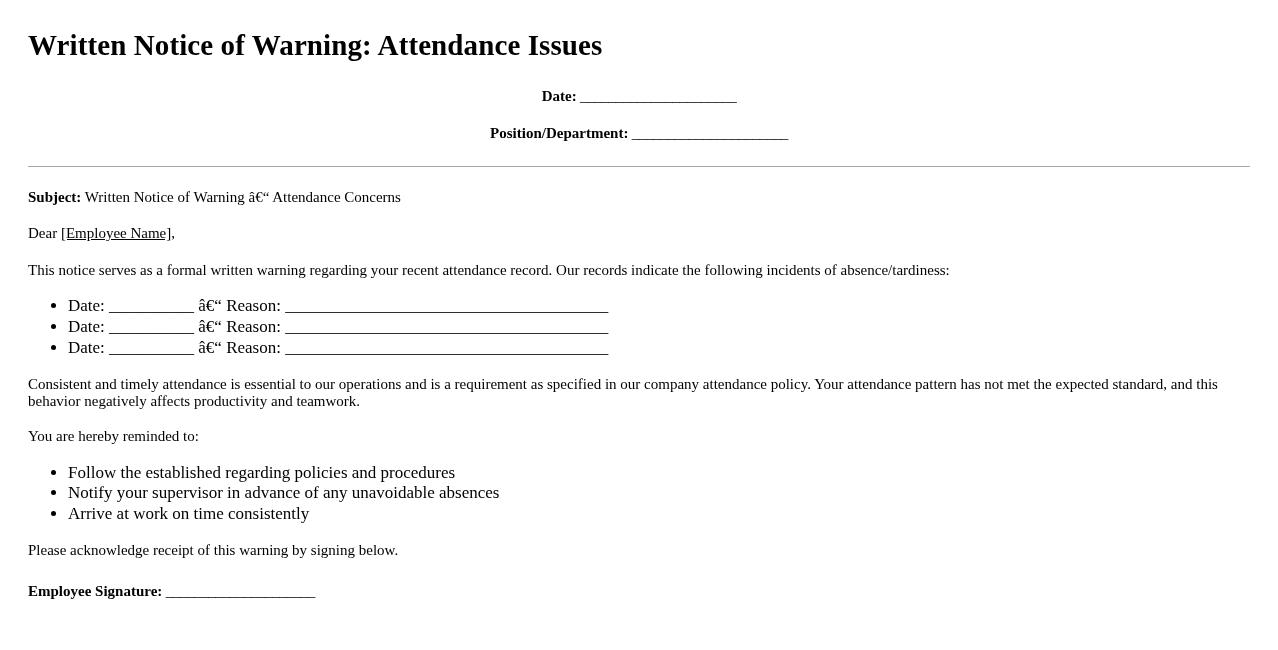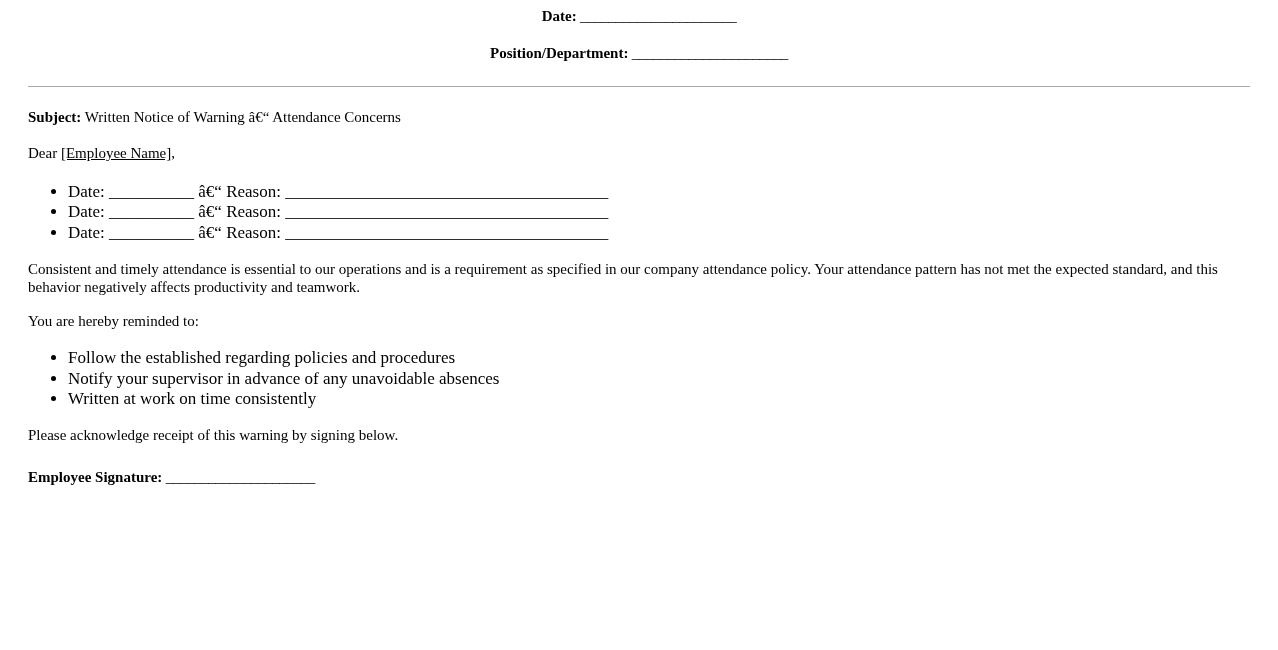--- a/index.html
+++ b/index.html
@@ -101,6 +101,7 @@
 
 <div class="page">
 
+  <h1 class="doc-title">Written Notice of Warning: Attendance Issues</h1>
 
   <div class="field-line"><span>Date:</span><span class="blank"> ______________________</span></div>
 

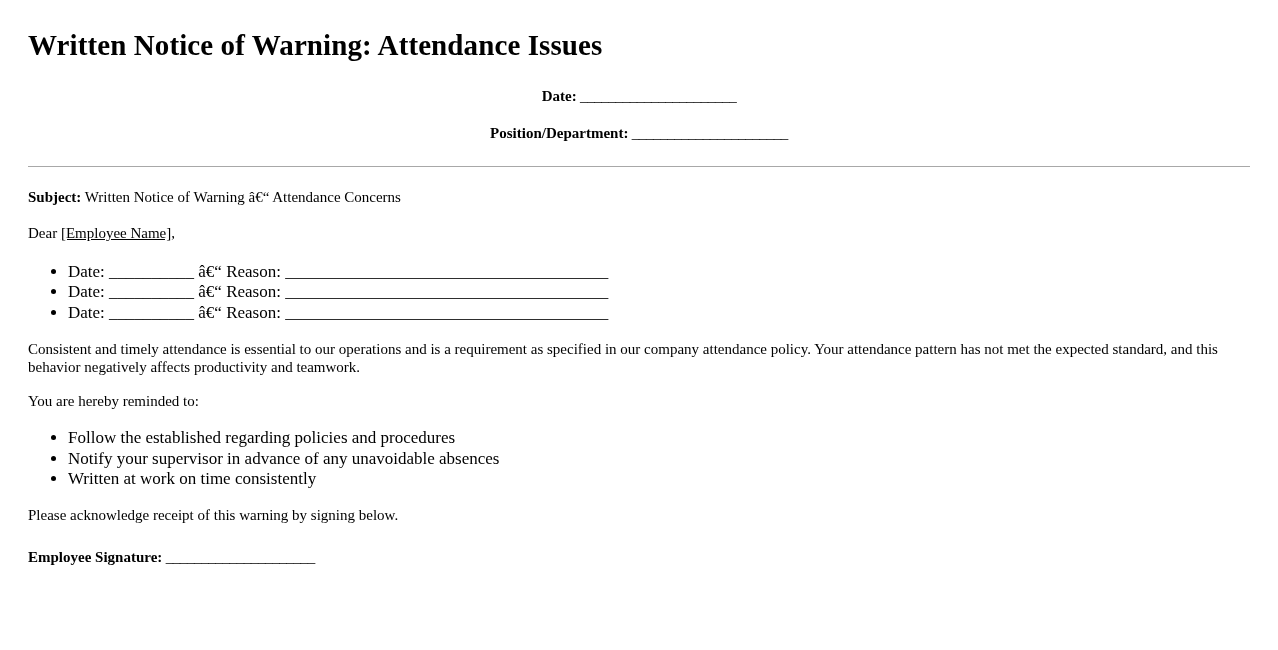--- a/index.html
+++ b/index.html
@@ -114,6 +114,7 @@
 
   <p class="salutation"><span>Dear </span><span class="placeholder-name">[Employee Name]</span><span>,</span></p>
 
+  <p class="body-text para-wide">This notice serves as a formal written warning regarding your recent attendance record. Our records indicate the following incidents of absence/tardiness:</p>
 
   <ul class="list incidents">
     <li>Date: __________ â€“ Reason: ______________________________________</li>

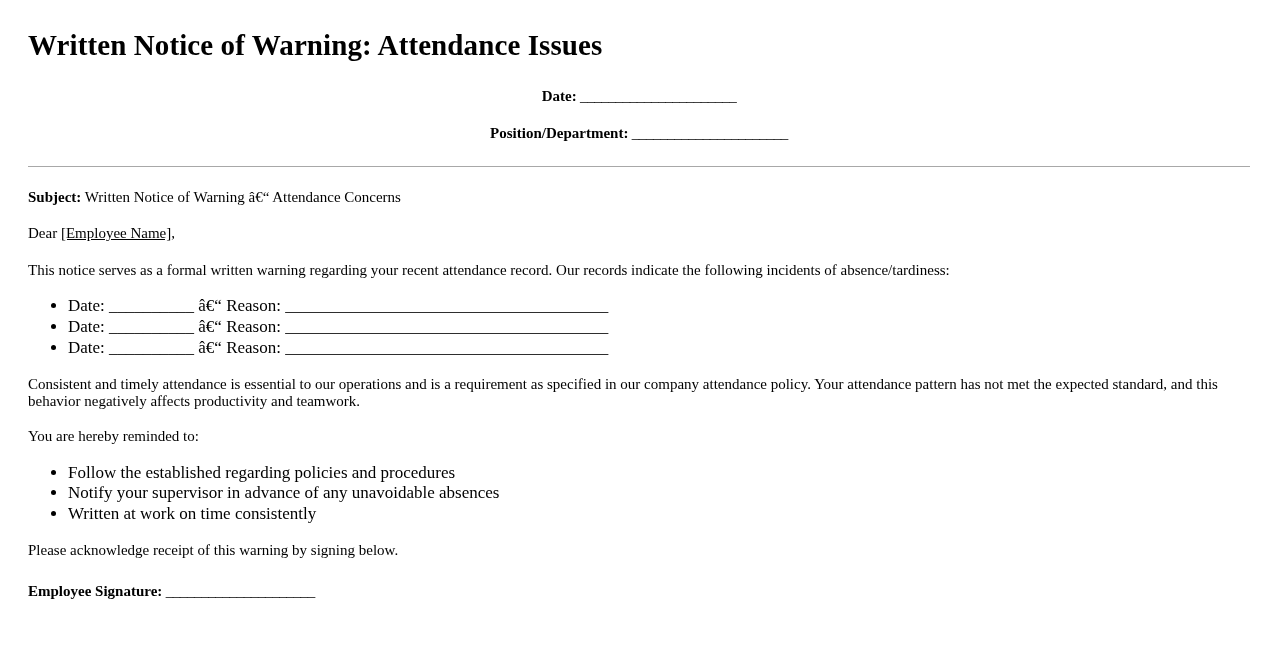--- a/index.html
+++ b/index.html
@@ -129,7 +129,7 @@
   <ul class="list reminders">
     <li>Follow the established regarding policies and procedures</li>
     <li>Notify your supervisor in advance of any unavoidable absences</li>
-    <li>Written at work on time consistently</li>
+    <li>Arrive at work on time consistently</li>
   </ul>
 
 

